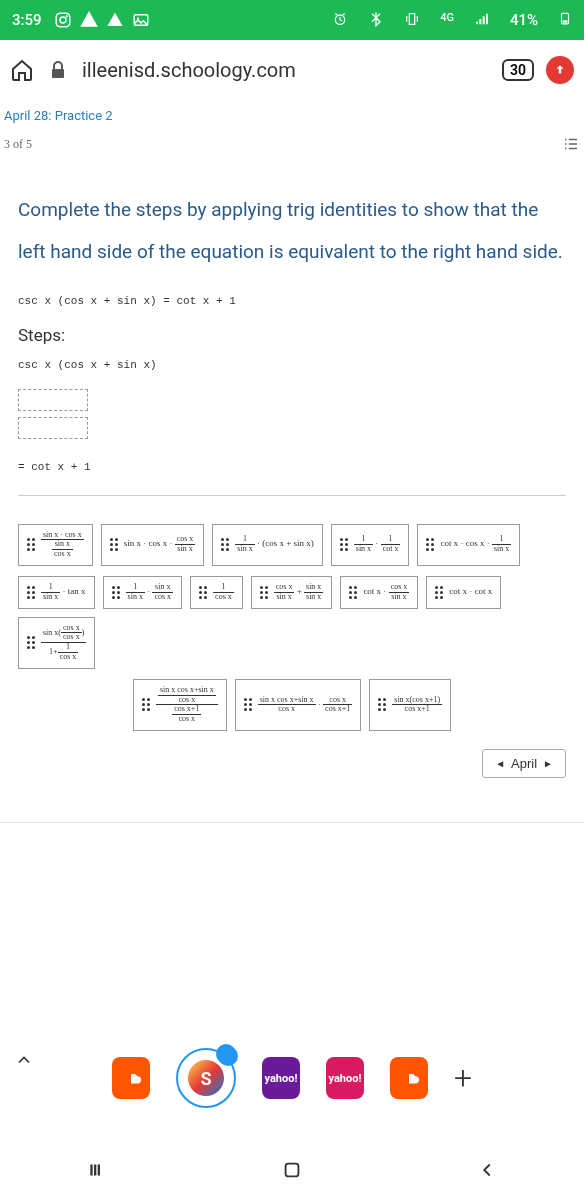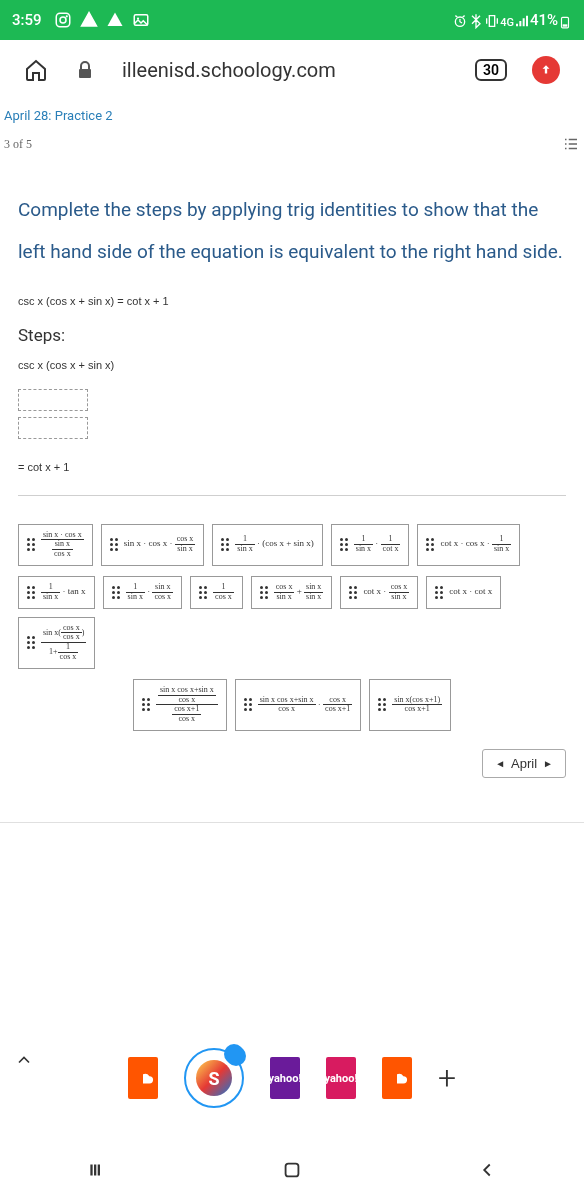--- a/index.html
+++ b/index.html
@@ -7,7 +7,7 @@
 
 .status-bar { background: #1db954; height: 40px; display: flex; align-items: center; justify-content: space-between; padding: 0 12px; color: #fff; font-size: 15px; font-weight: 500; }
 .status-left { display: flex; gap: 12px; }
-.status-right { display: flex; align-items: flex-end; gap: 0; }
+.status-right { display: flex; align-items: flex-start; gap: 20px; }
 .status-icons { display: flex; gap: 8px; }
 .status-icons svg { width: 18px; height: 18px; fill: #fff; }
 

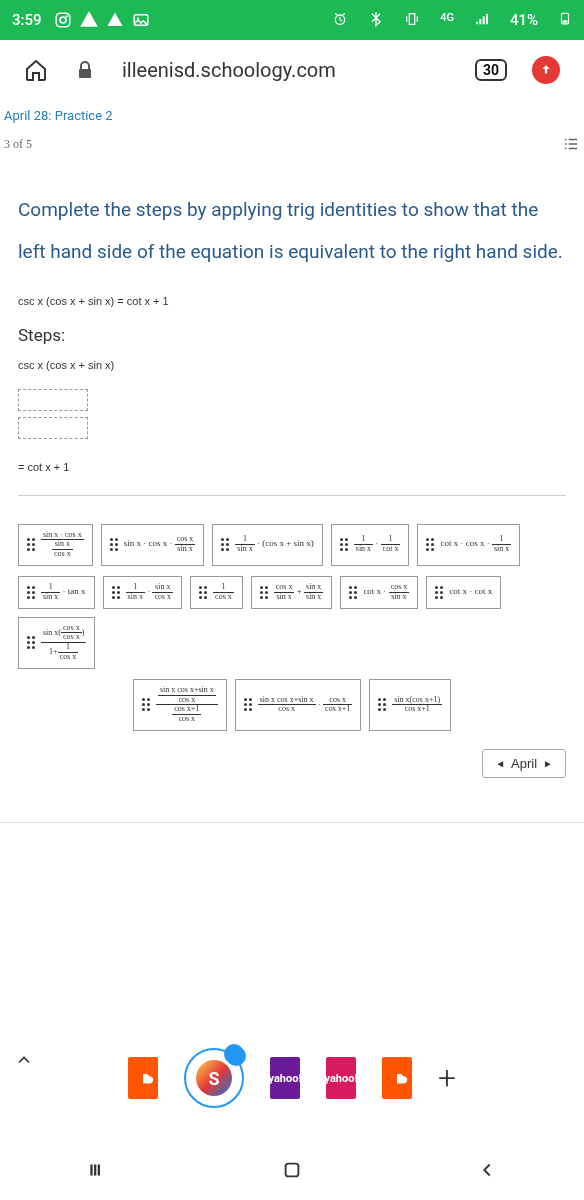--- a/index.html
+++ b/index.html
@@ -11,7 +11,7 @@
 .status-icons { display: flex; gap: 8px; }
 .status-icons svg { width: 18px; height: 18px; fill: #fff; }
 
-.browser-bar { background: #fff; height: 60px; display: flex; align-items: center; padding: 0 24px; gap: 25px; }
+.browser-bar { background: #fff; height: 60px; display: flex; align-items: center; padding: 0 10px; gap: 12px; }
 .browser-bar svg { width: 24px; height: 24px; }
 .url-text { flex: 1; font-size: 20px; color: #333; }
 .badge-30 { border: 2px solid #333; border-radius: 6px; padding: 1px 6px; font-size: 14px; font-weight: 600; }

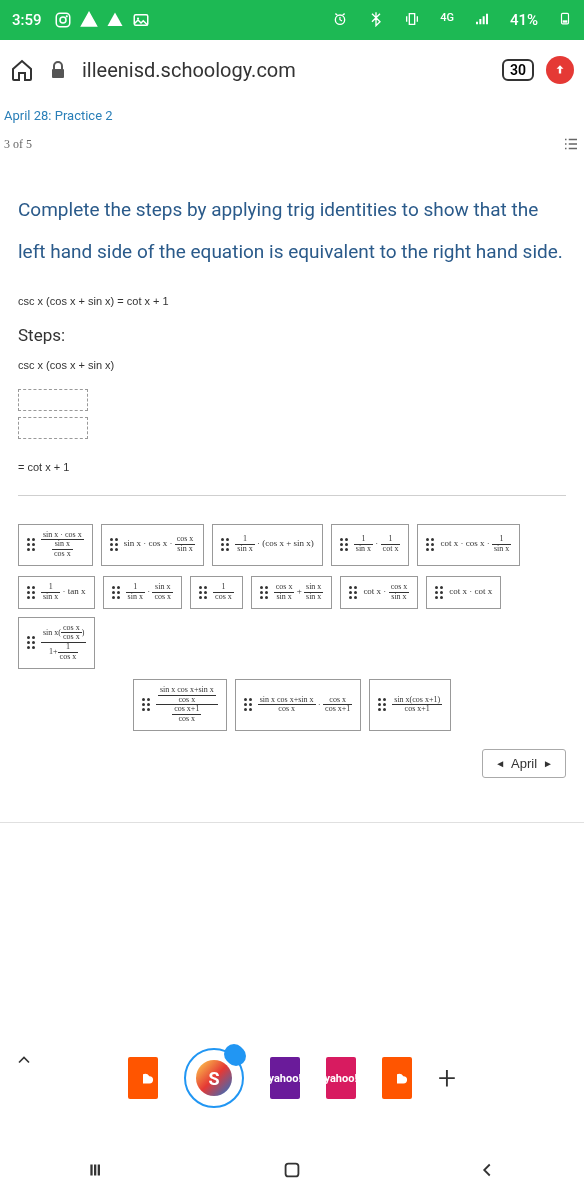--- a/index.html
+++ b/index.html
@@ -24,7 +24,7 @@
 
 .content { padding: 24px 18px; }
 .instruction { font-size: 19px; color: #2a5a8a; line-height: 2.2; margin-bottom: 22px; }
-.equation { font-family: Liberation Sans, sans-serif; font-size: 11px; color: #333; margin-bottom: 18px; }
+.equation { font-family: Liberation Mono, monospace; font-size: 11px; color: #333; margin-bottom: 18px; }
 .steps-head { font-size: 17px; color: #333; margin-bottom: 14px; }
 .step-box { border: 1px dashed #999; width: 70px; height: 22px; margin-bottom: 6px; }
 

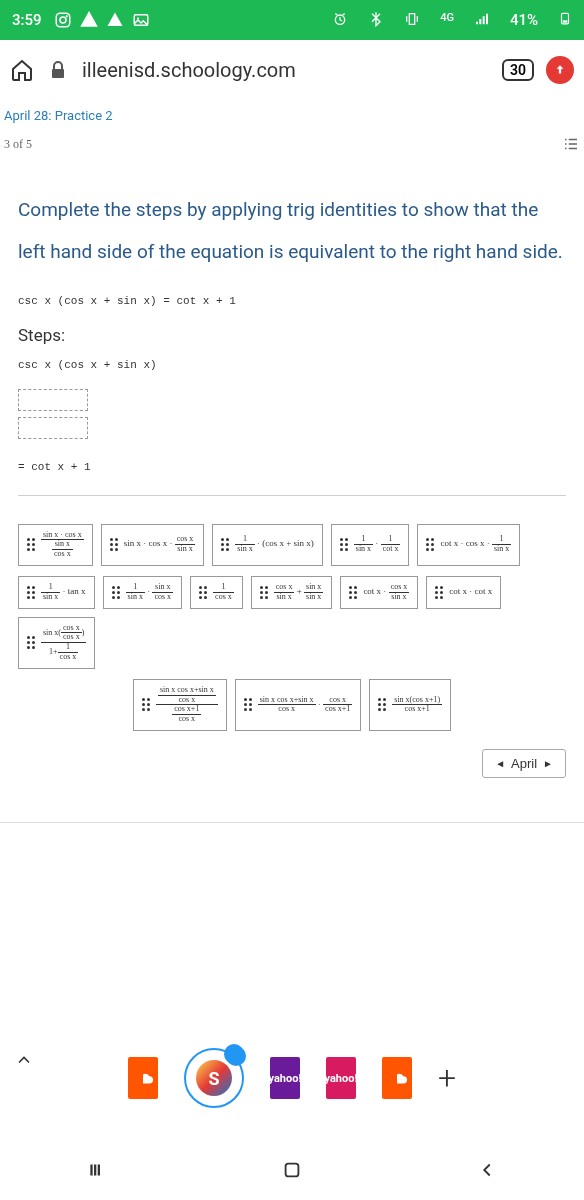--- a/index.html
+++ b/index.html
@@ -42,7 +42,7 @@
 .next-btn { border: 1px solid #aaa; background: #fff; padding: 6px 12px; font-size: 13px; color: #333; display: flex; align-items: center; gap: 6px; border-radius: 3px; }
 
 .dock { position: absolute; bottom: 78px; left: 0; right: 0; display: flex; justify-content: center; gap: 26px; padding: 14px 0; align-items: center; }
-.dock-item { width: 30px; height: 42px; border-radius: 2px; display: flex; align-items: center; justify-content: center; font-size: 18px; color: #fff; font-weight: bold; }
+.dock-item { width: 38px; height: 42px; border-radius: 8px; display: flex; align-items: center; justify-content: center; font-size: 18px; color: #fff; font-weight: bold; }
 .dock-sc { background: #ff5500; }
 .dock-s { background: #fff; border: 2px solid #2196f3; border-radius: 50%; width: 60px; height: 60px; position: relative; }
 .dock-s::after { content: ''; position: absolute; top: -4px; right: -4px; width: 20px; height: 20px; background: #2196f3; border-radius: 50%; }

